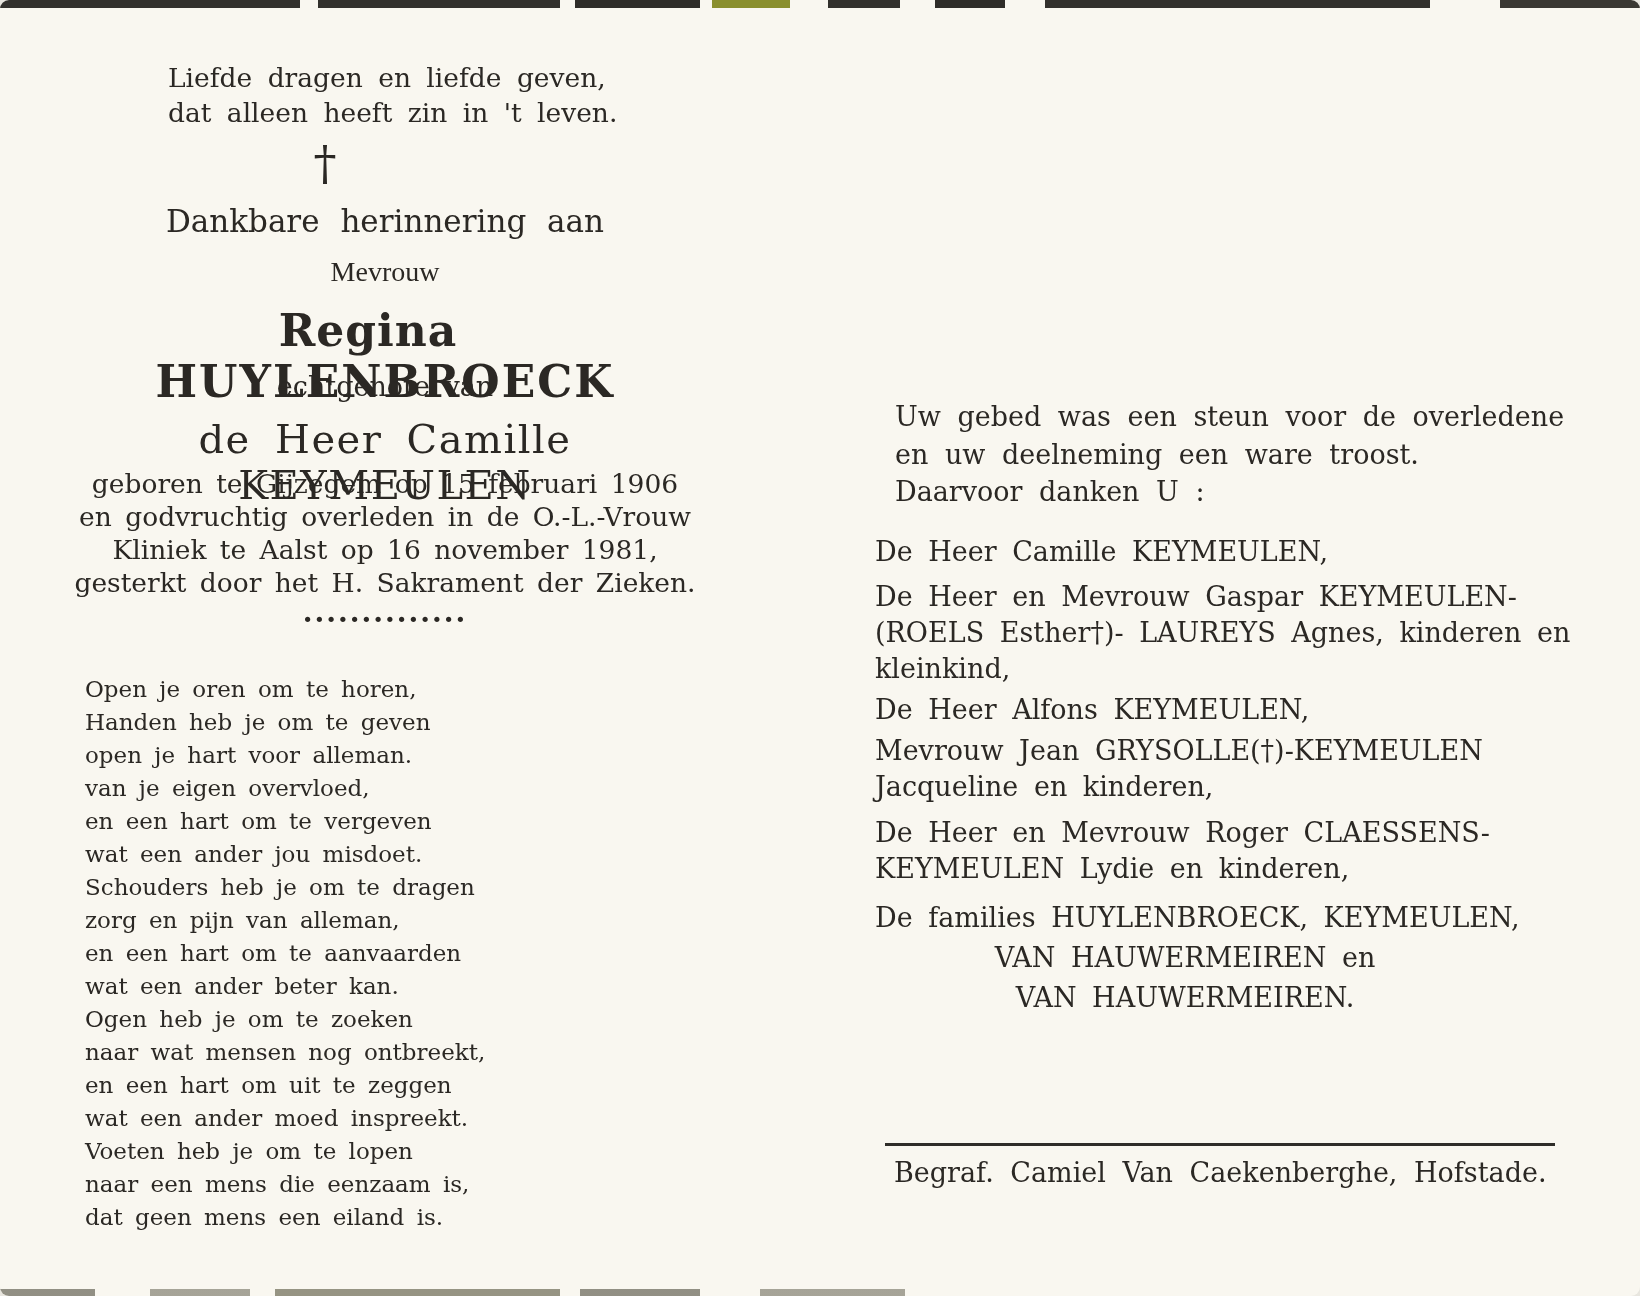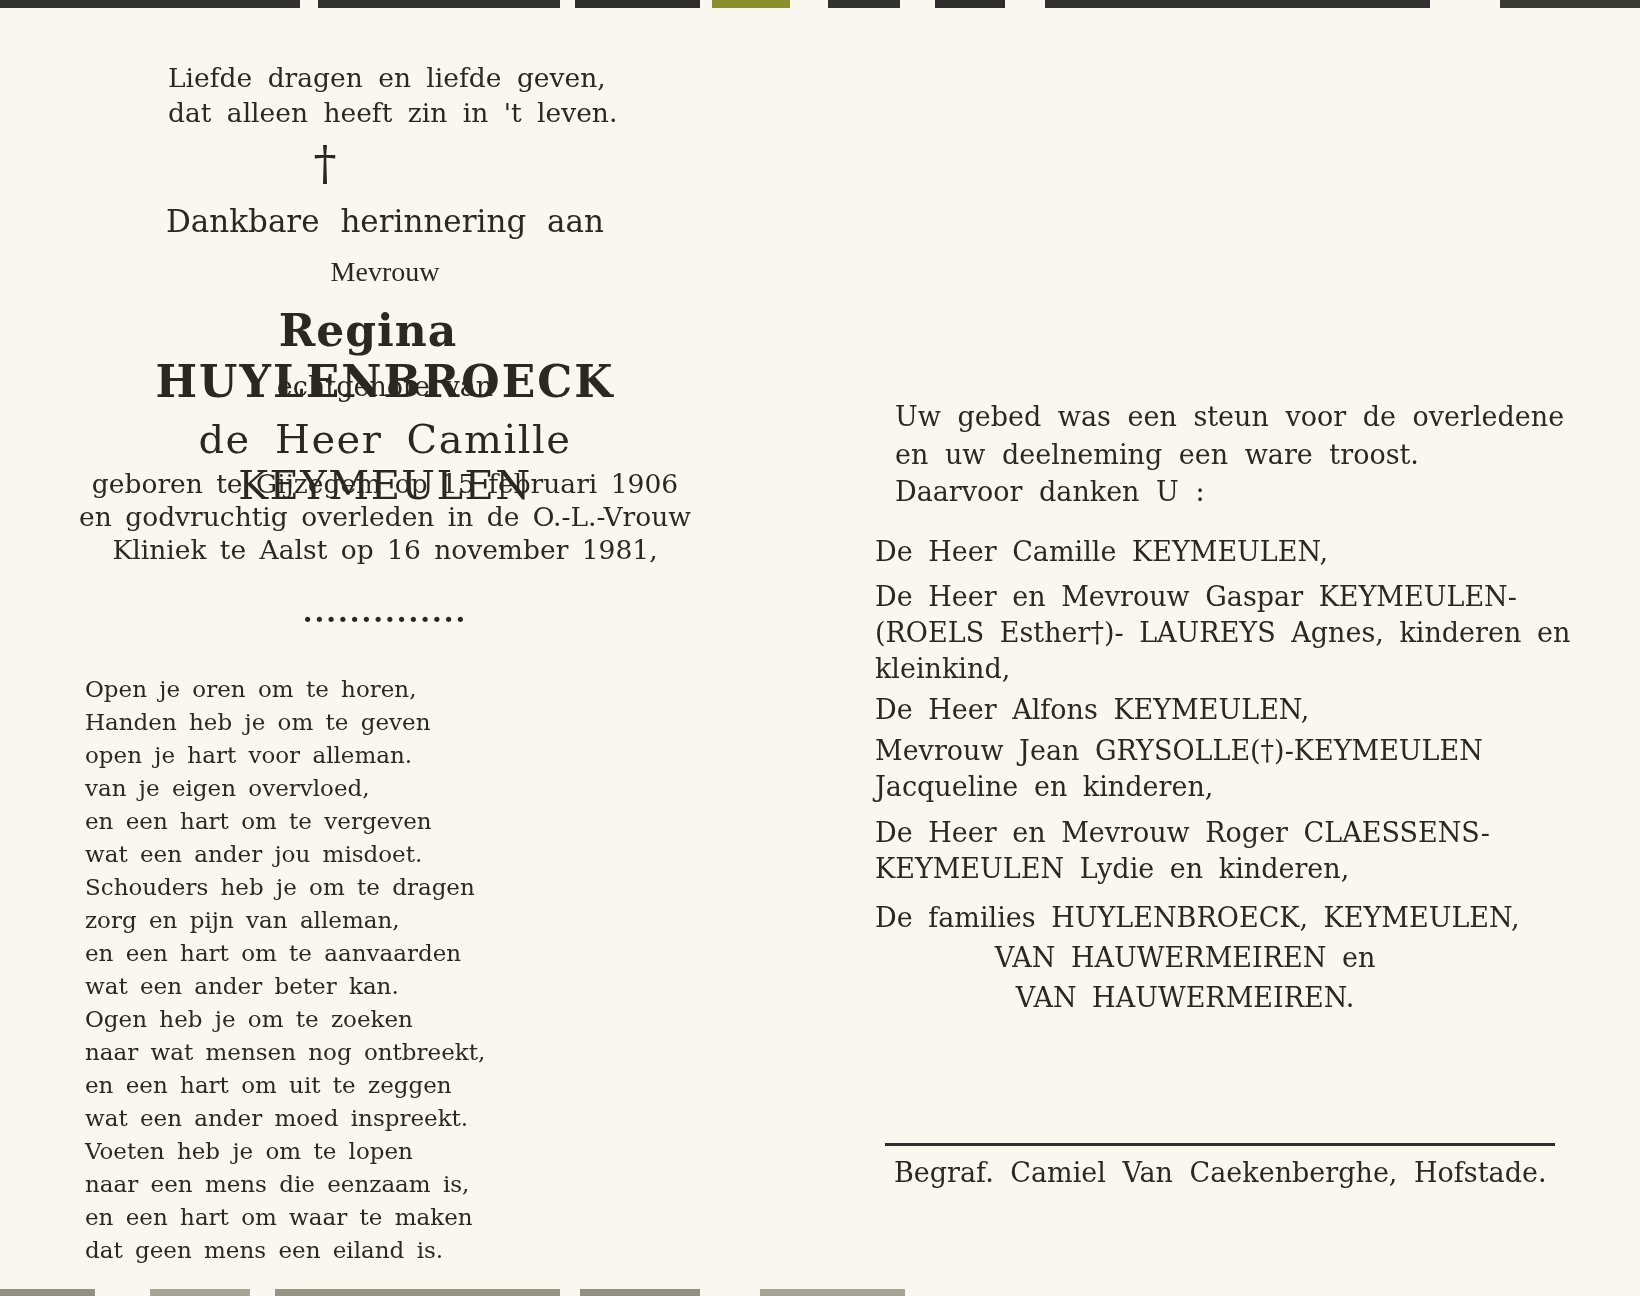--- a/index.html
+++ b/index.html
@@ -12,6 +12,7 @@
     overflow: hidden;
     font-family: "DejaVu Serif", "Liberation Serif", serif;
     color: #2b2824;
+    border-radius: 9px;
   }
   .abs { position: absolute; }
   .center { text-align: center; }

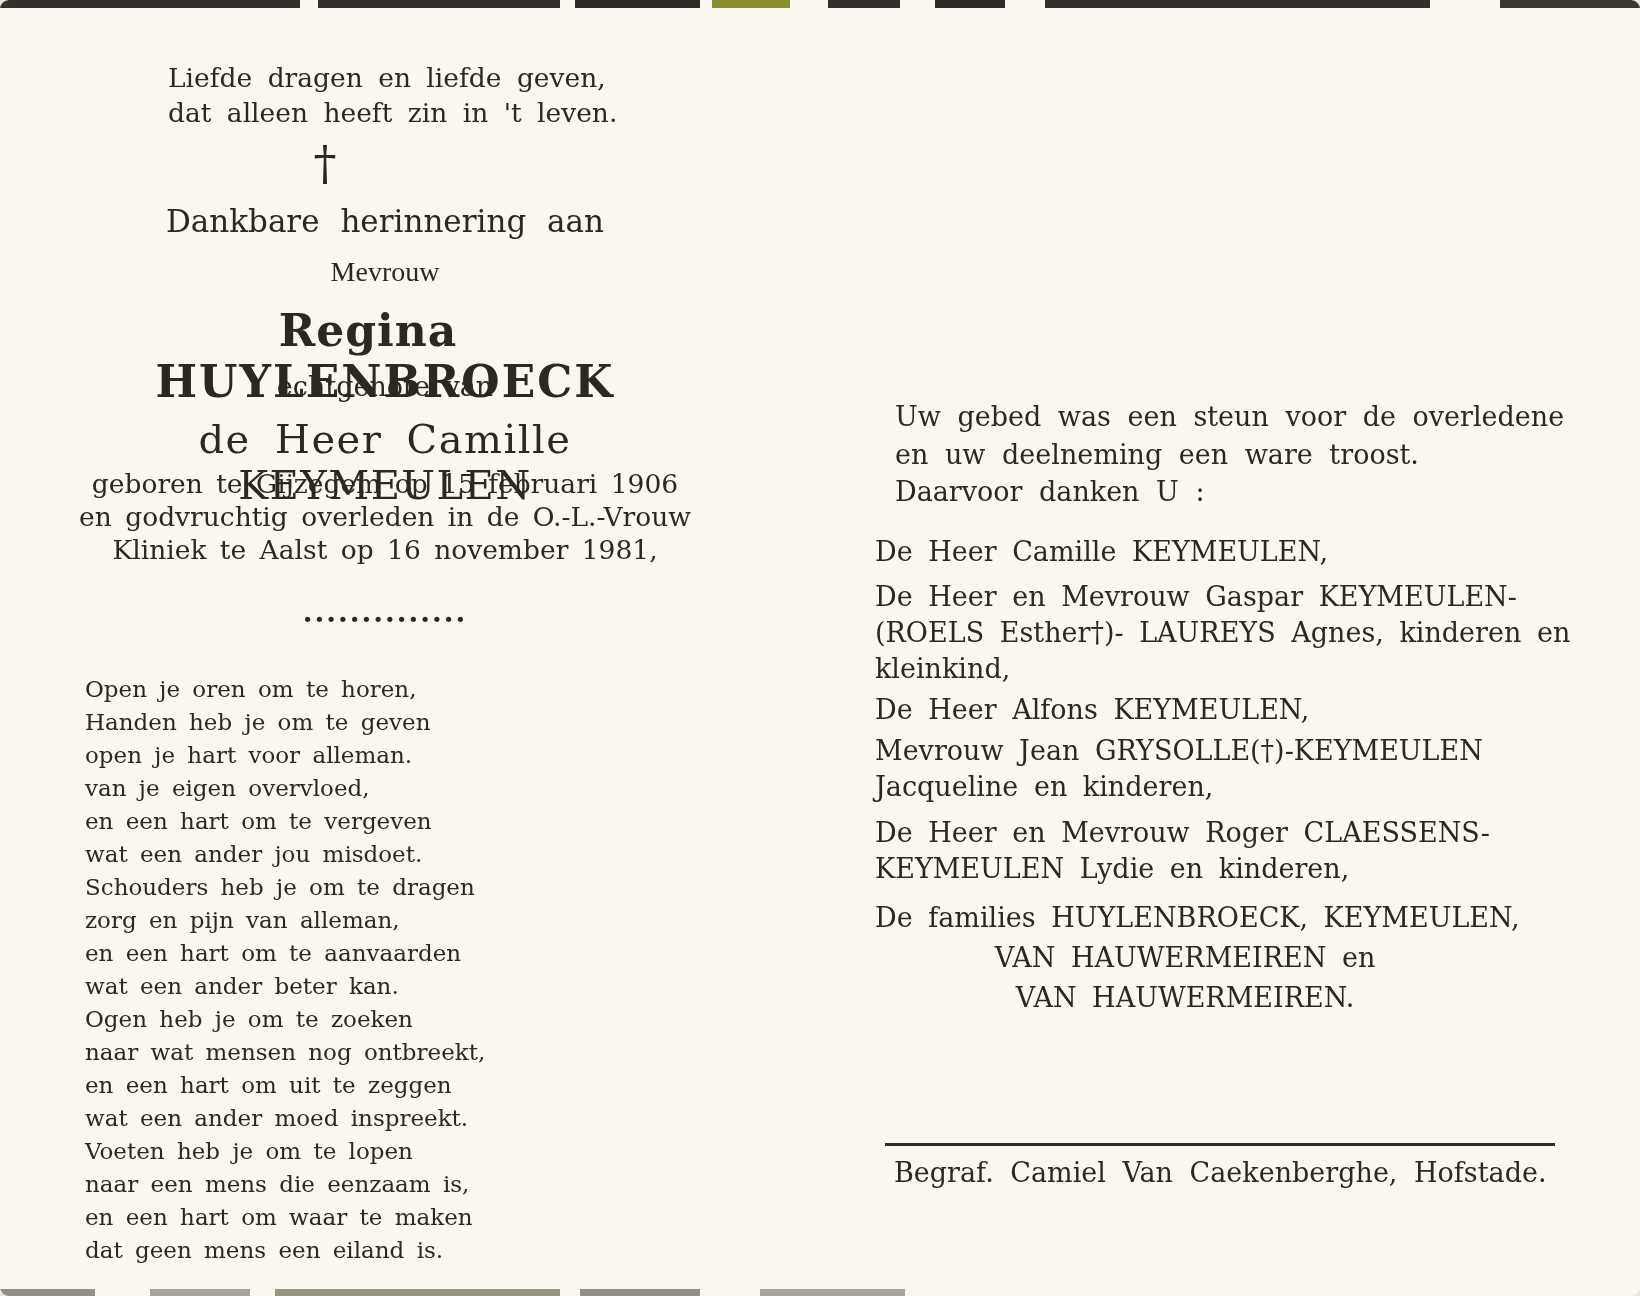--- a/index.html
+++ b/index.html
@@ -99,6 +99,7 @@
     <div>geboren te Gijzegem op 15 februari 1906</div>
     <div>en godvruchtig overleden in de O.-L.-Vrouw</div>
     <div>Kliniek te Aalst op 16 november 1981,</div>
+    <div>gesterkt door het H. Sakrament der Zieken.</div>
   </div>
 
   <div id="separator" class="abs center">..............</div>

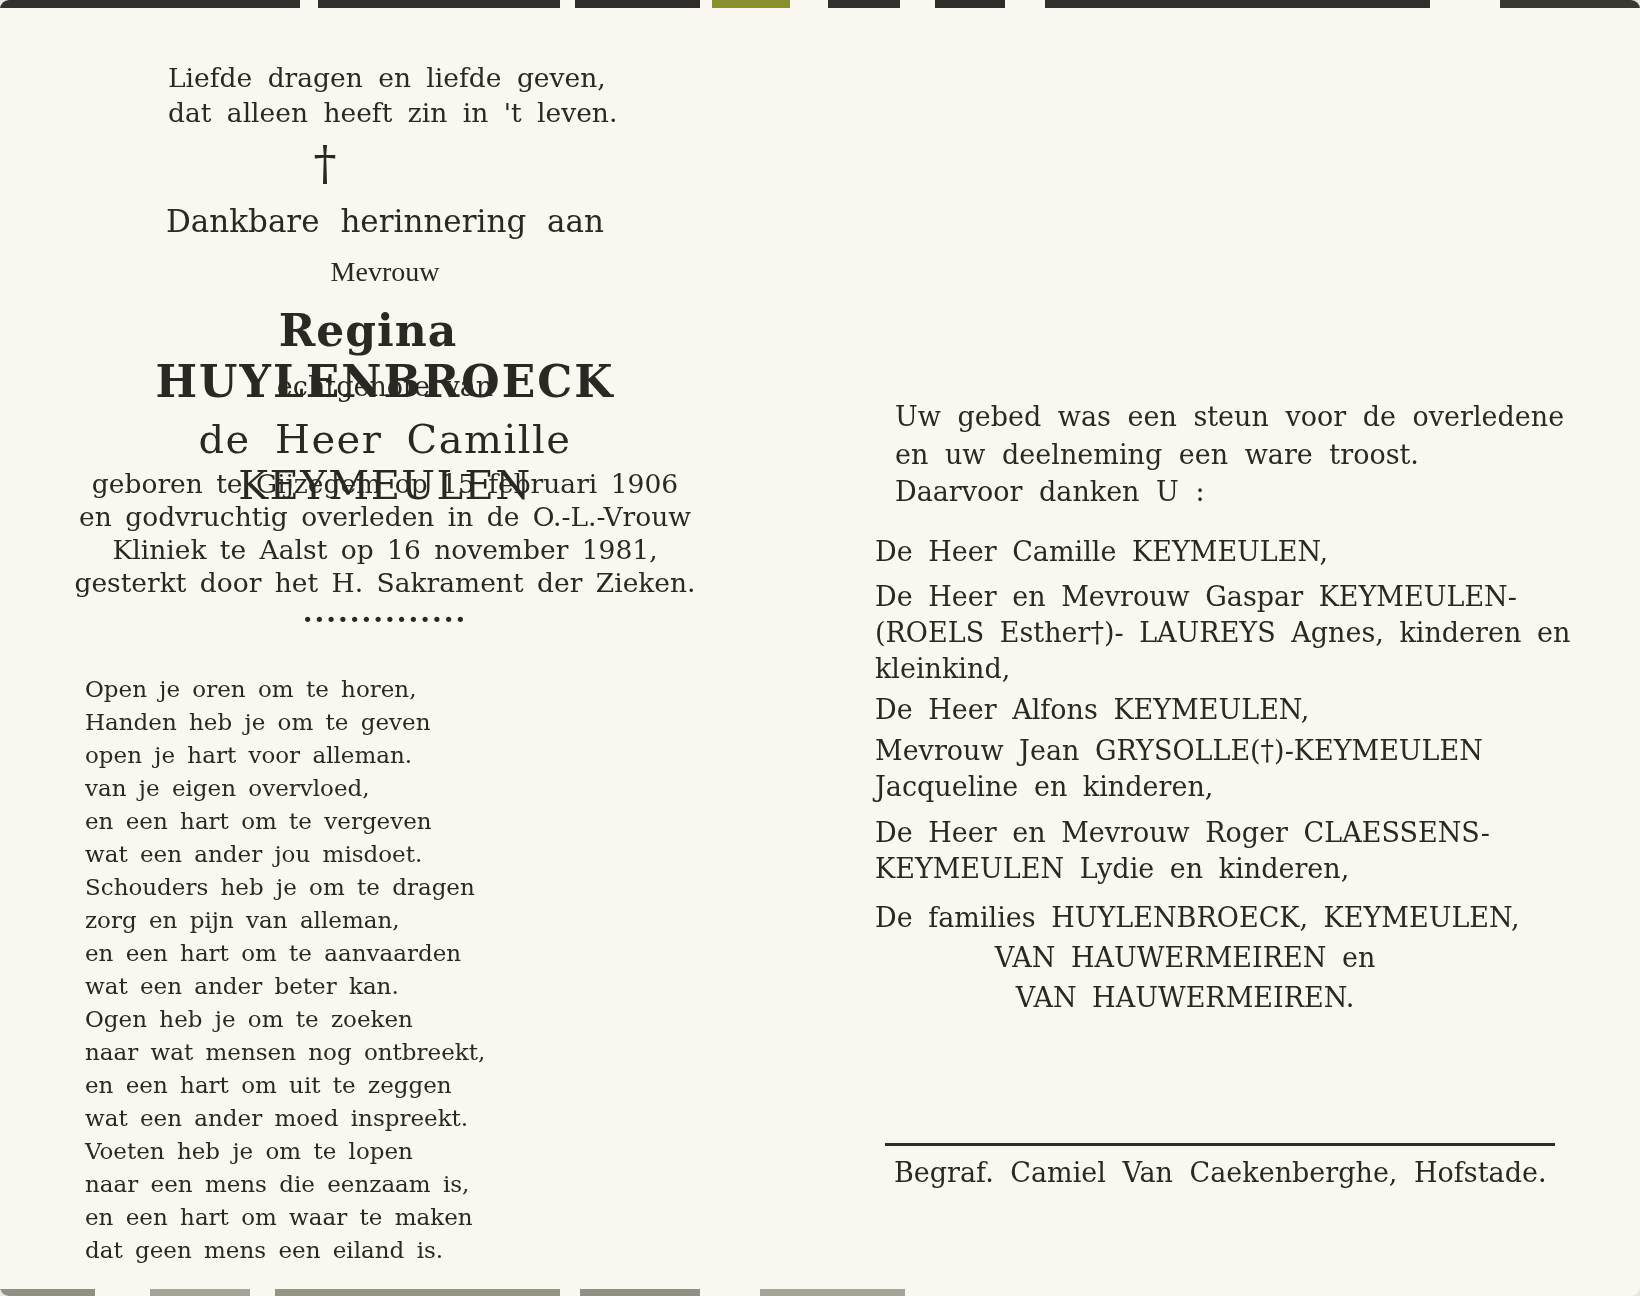--- a/index.html
+++ b/index.html
@@ -121,7 +121,6 @@
     <div>wat een ander moed inspreekt.</div>
     <div>Voeten heb je om te lopen</div>
     <div>naar een mens die eenzaam is,</div>
-    <div>en een hart om waar te maken</div>
     <div>dat geen mens een eiland is.</div>
   </div>
 

